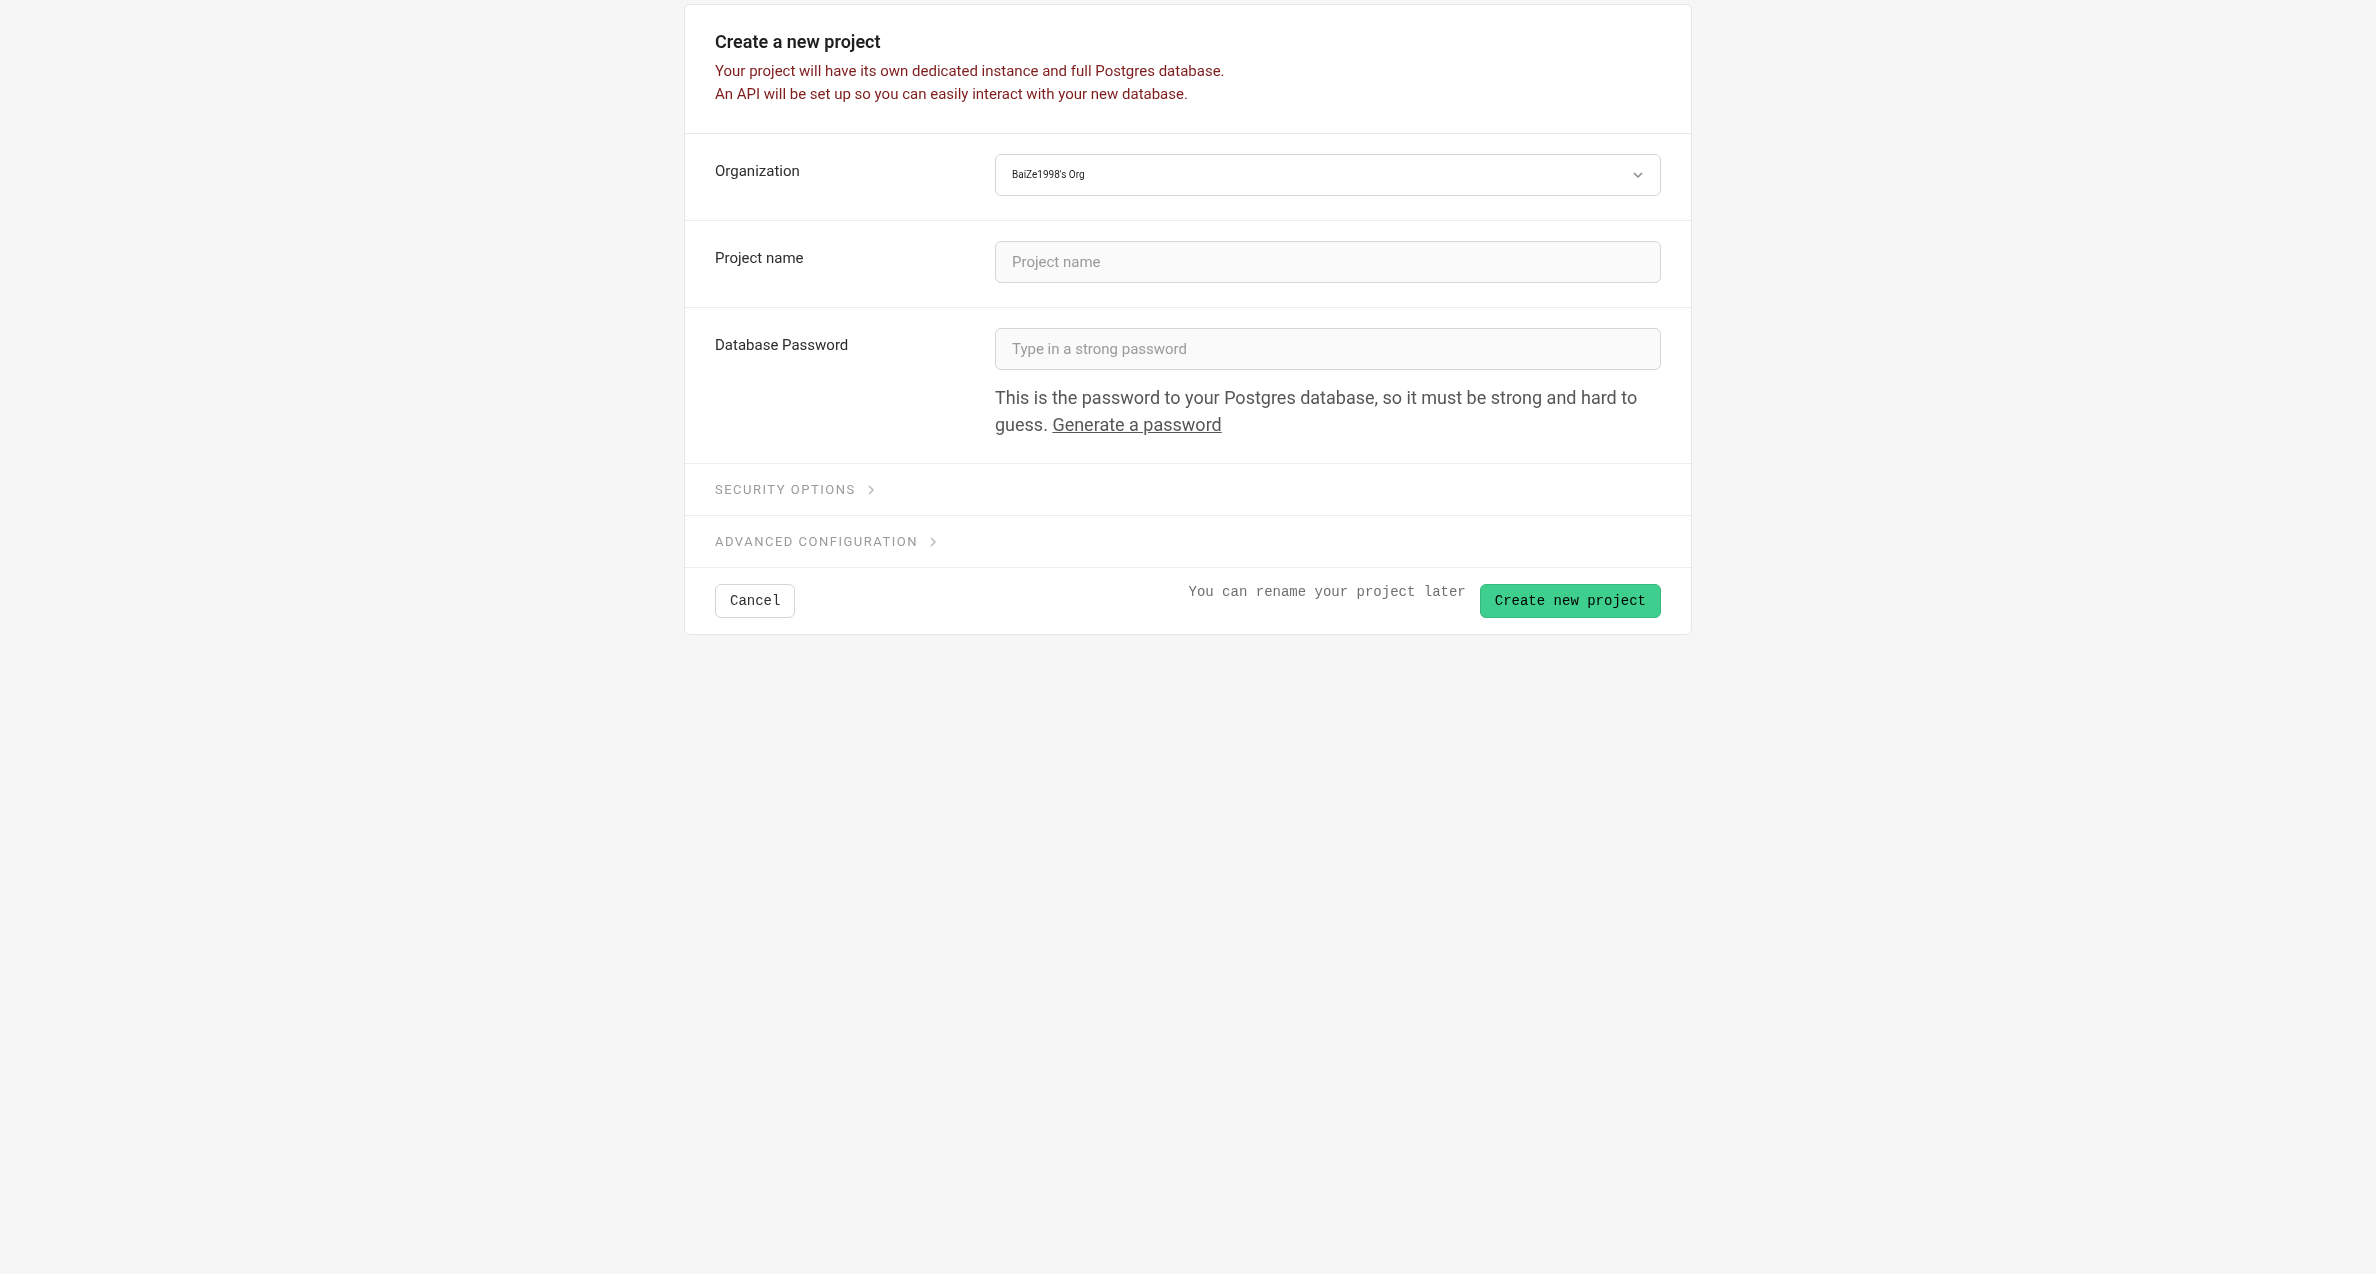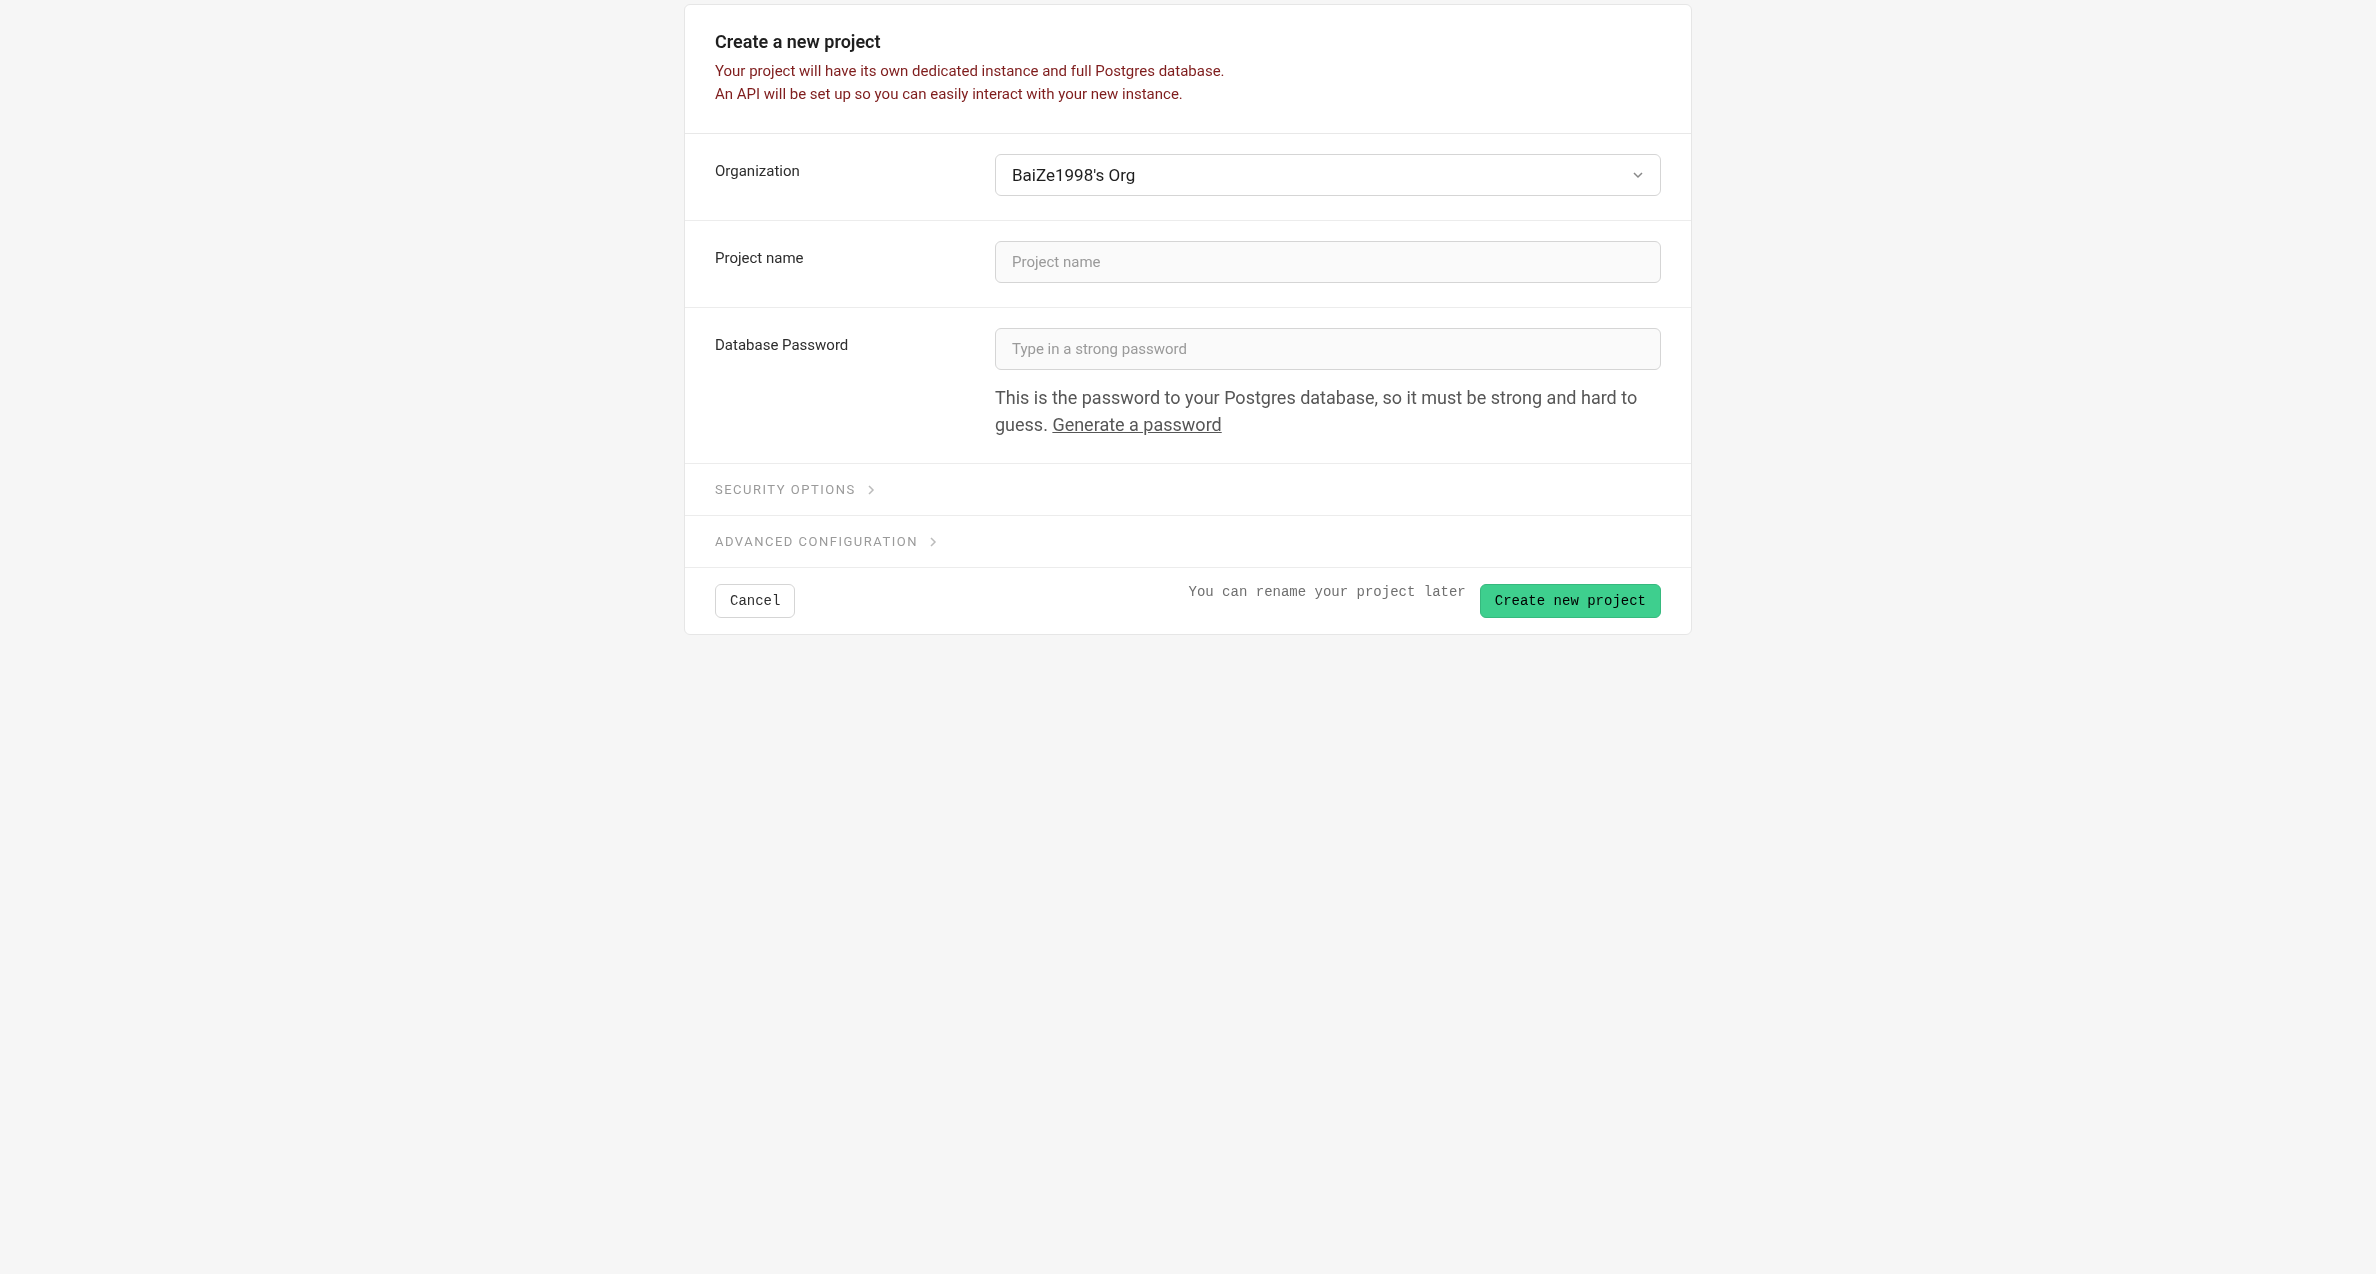--- a/index.html
+++ b/index.html
@@ -229,7 +229,7 @@
     <div class="card-title">Create a new project</div>
     <div class="card-sub">
       <span>Your project will have its own dedicated instance and full Postgres database.</span><br>
-      <span>An API will be set up so you can easily interact with your new instance.</span>
+      <span>An API will be set up so you can easily interact with your new database.</span>
     </div>
   </div>
 

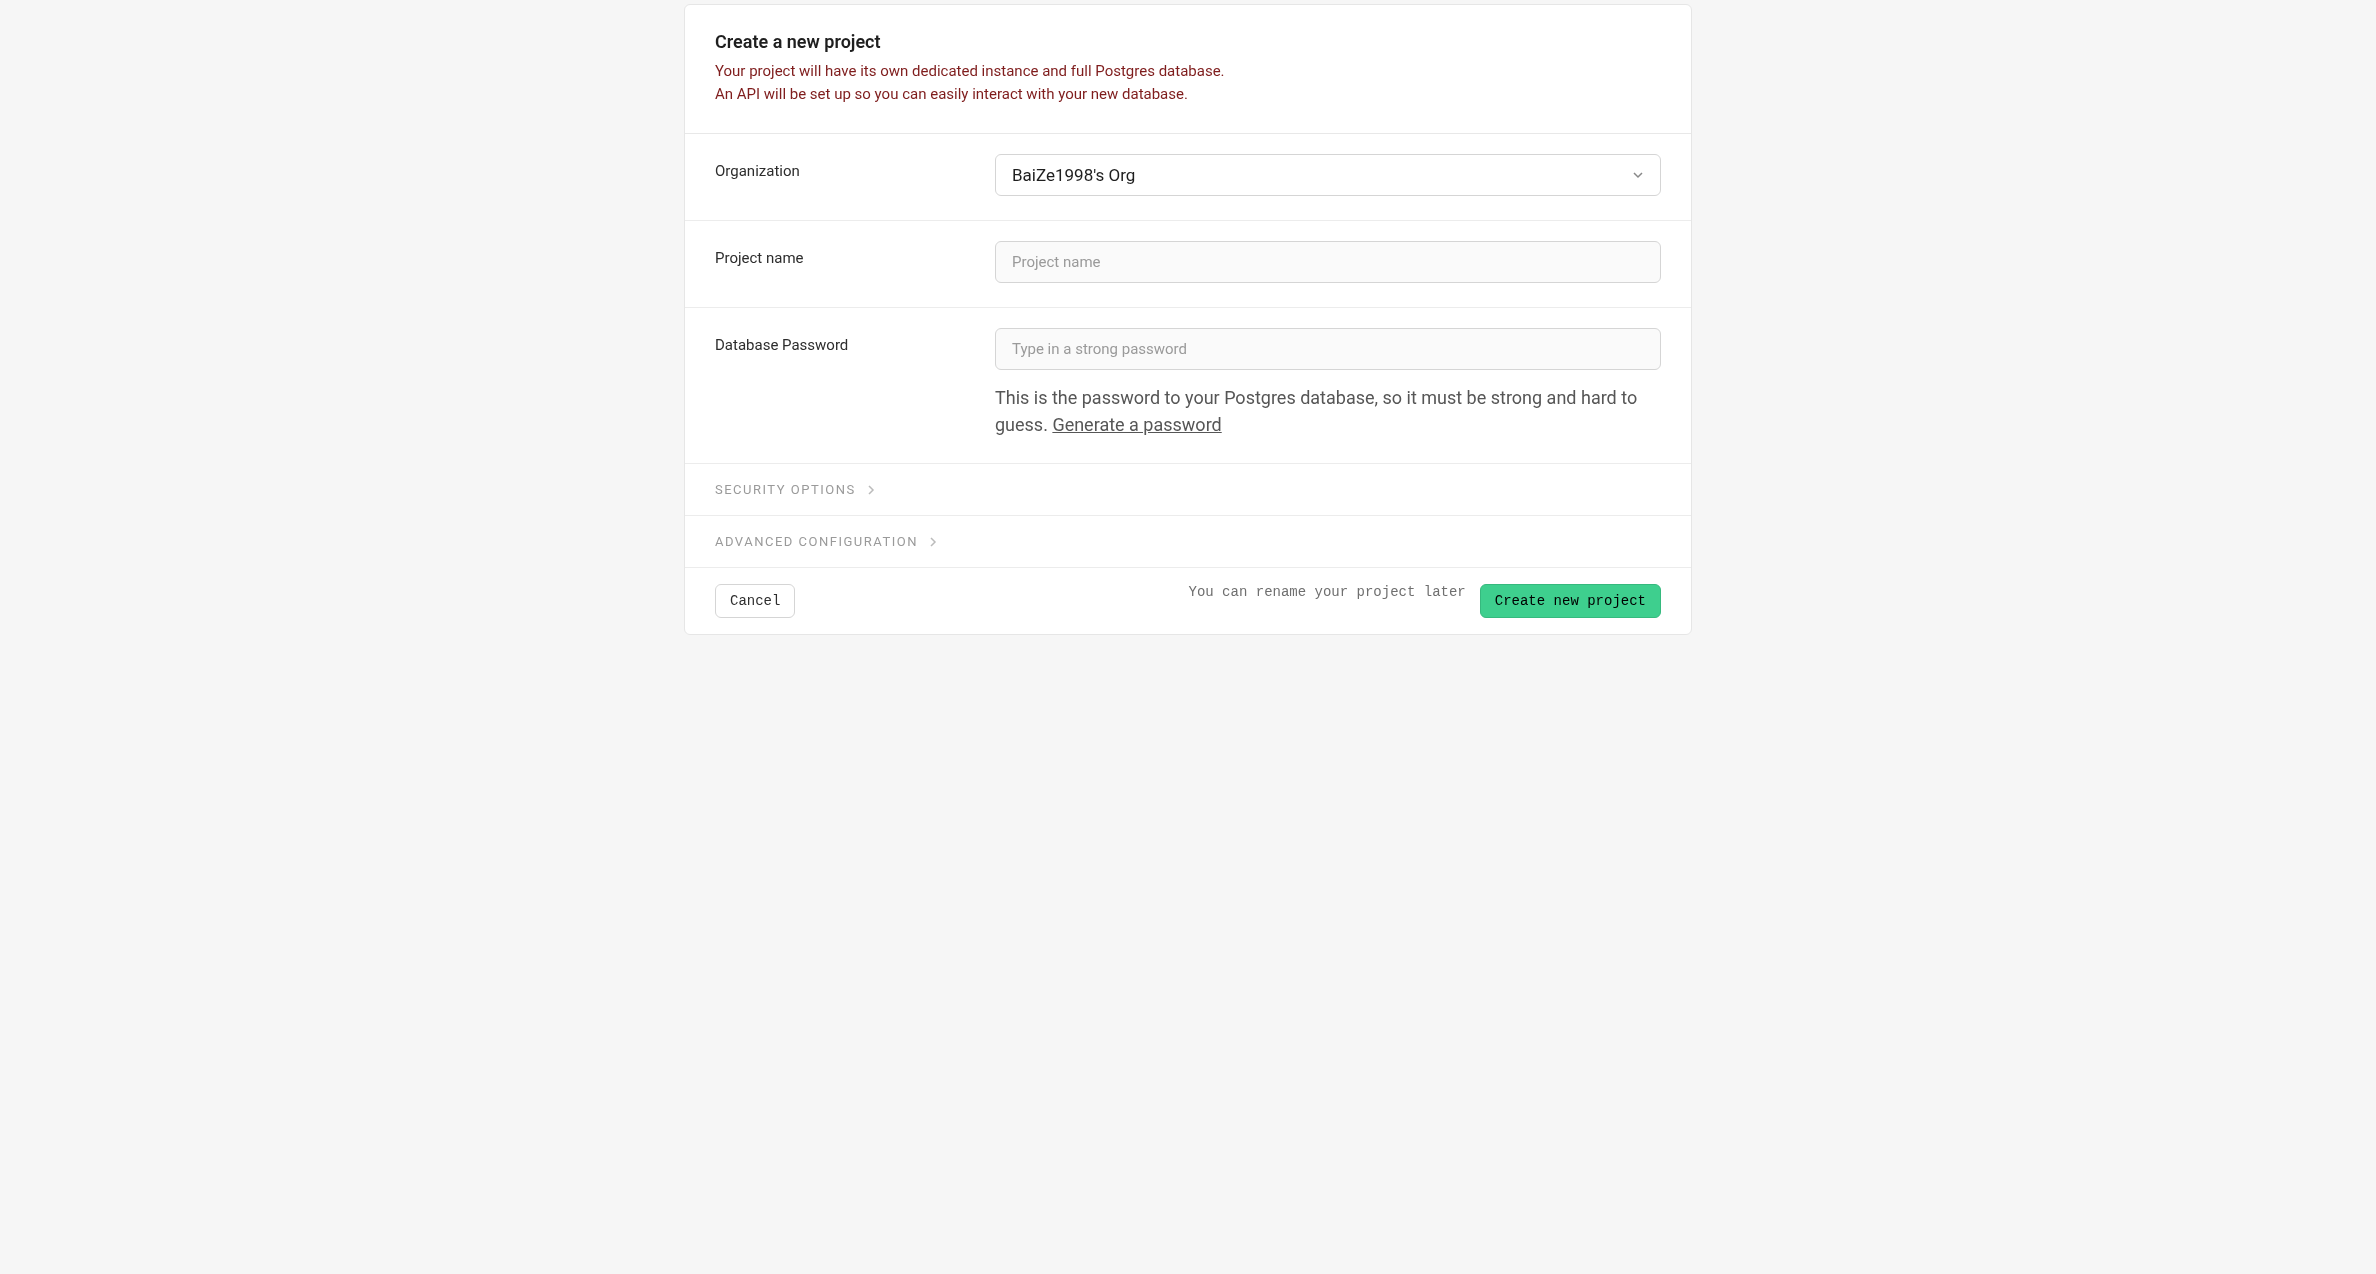--- a/index.html
+++ b/index.html
@@ -72,7 +72,7 @@
       display: flex;
       align-items: center;
       padding: 0 40px 0 16px;
-      font-size: 17px;
+      font-size: 10px;
       color: #1f1f1f;
       cursor: pointer;
       position: relative;

